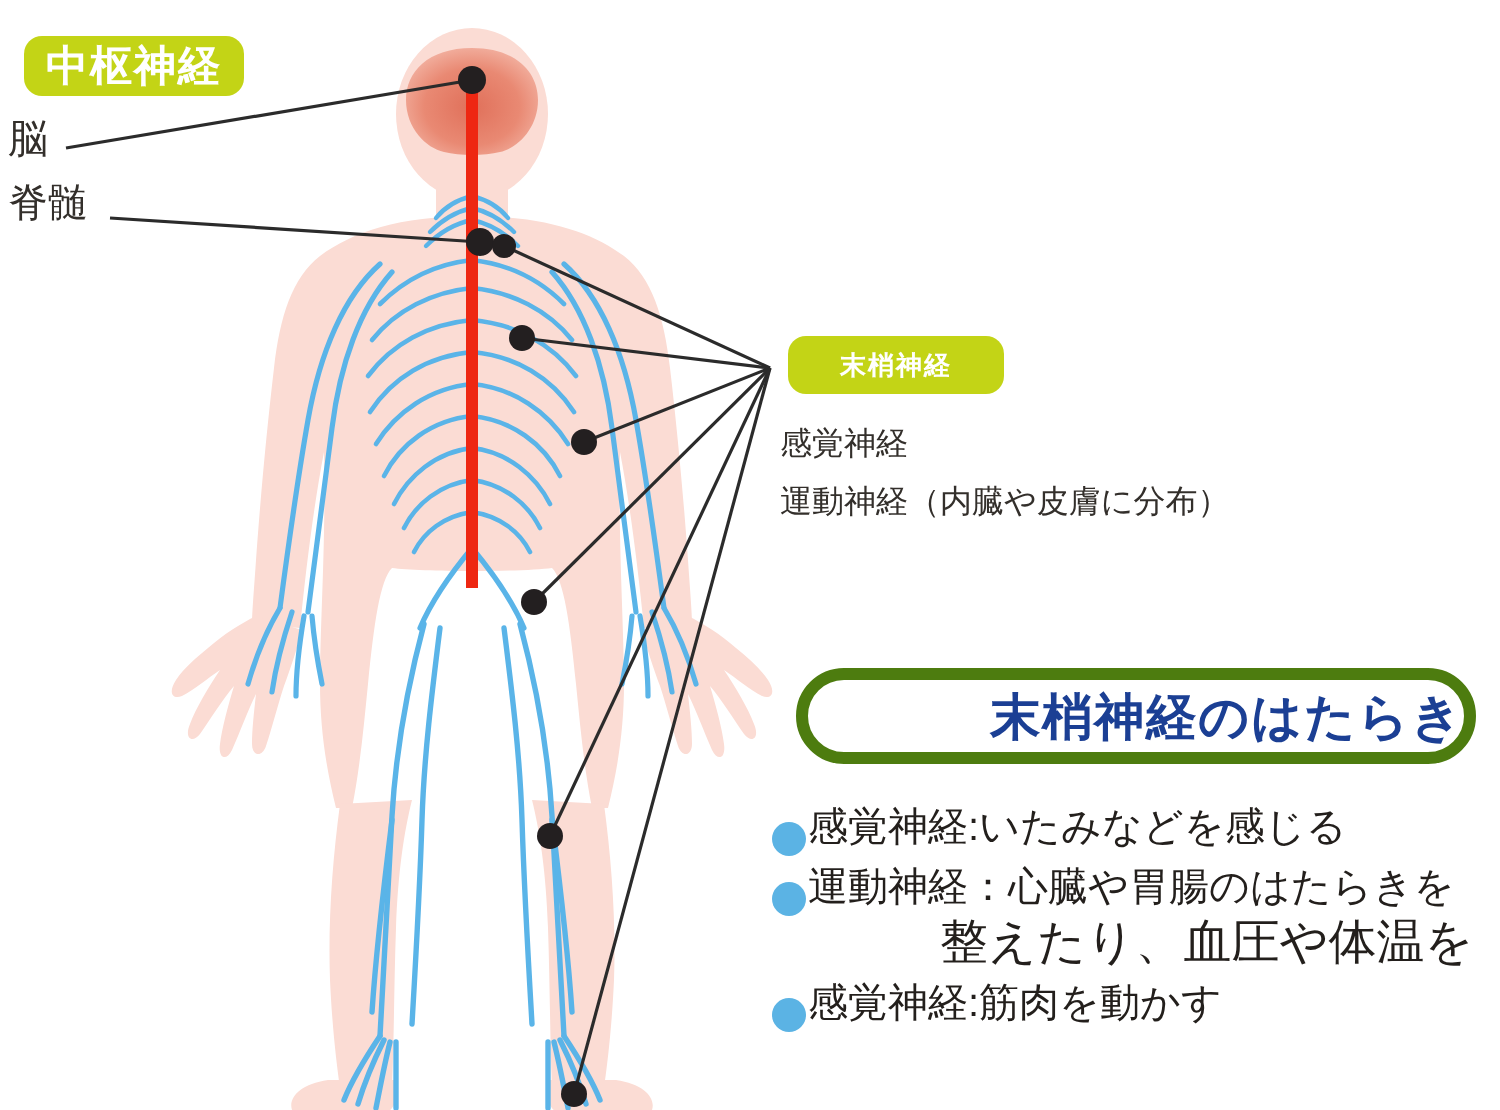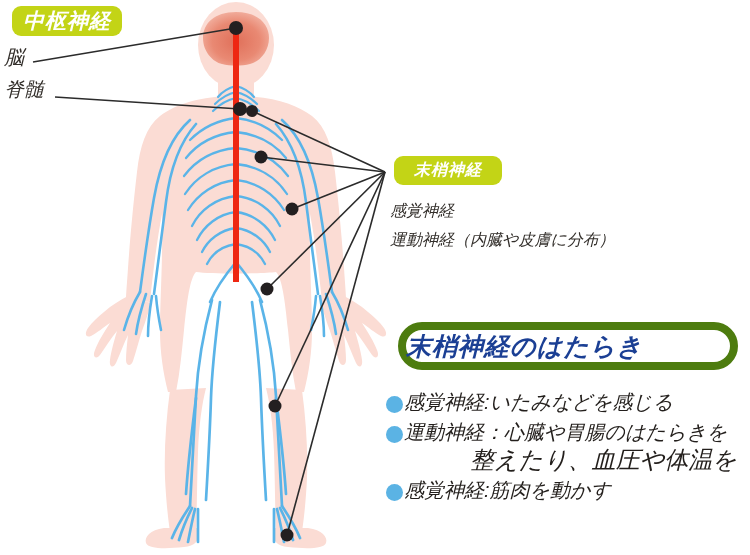--- a/index.html
+++ b/index.html
@@ -17,10 +17,9 @@
   }
   #figure-root {
     position: absolute;
-    left: 0; top: 0;
+    left: 0; top: 12px;
     width: 750px;
     height: 474px;
-    font-style: italic;
   }
   .tag-pill {
     position: absolute;

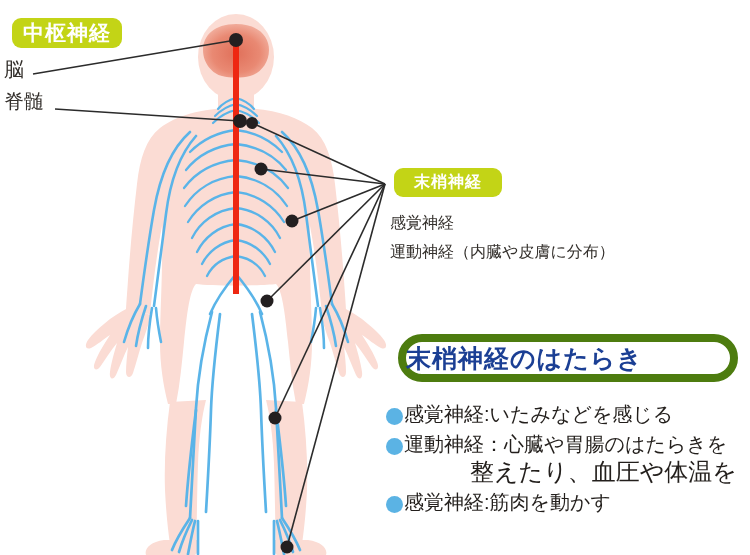--- a/index.html
+++ b/index.html
@@ -45,7 +45,7 @@
     top: 156px;
     width: 108px;
     height: 29px;
-    font-size: 16px;
+    font-size: 13px;
   }
   .side-label {
     position: absolute;

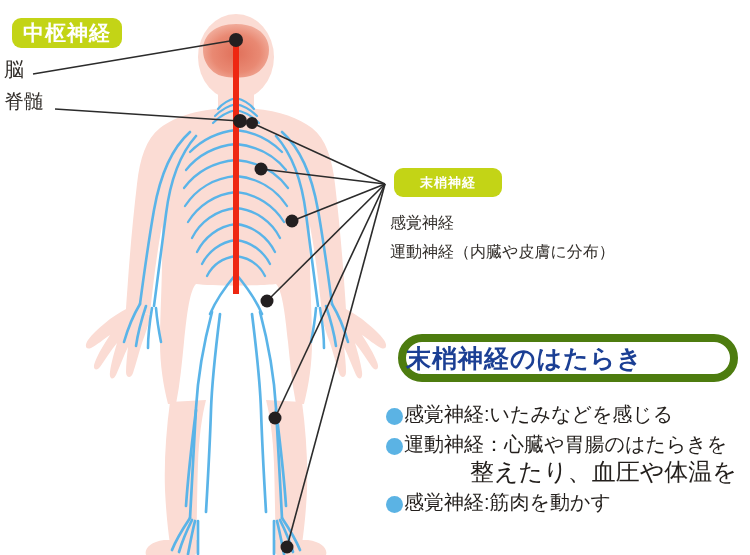--- a/index.html
+++ b/index.html
@@ -75,12 +75,12 @@
     top: 322px;
     width: 340px;
     height: 48px;
-    border: 8px solid #4d7c0f;
+    border: 6px solid #4d7c0f;
     border-radius: 26px;
     box-sizing: border-box;
     display: flex;
     align-items: center;
-    justify-content: flex-start;
+    justify-content: flex-end;
   }
   #function-box-title {
     color: #1b3f94;

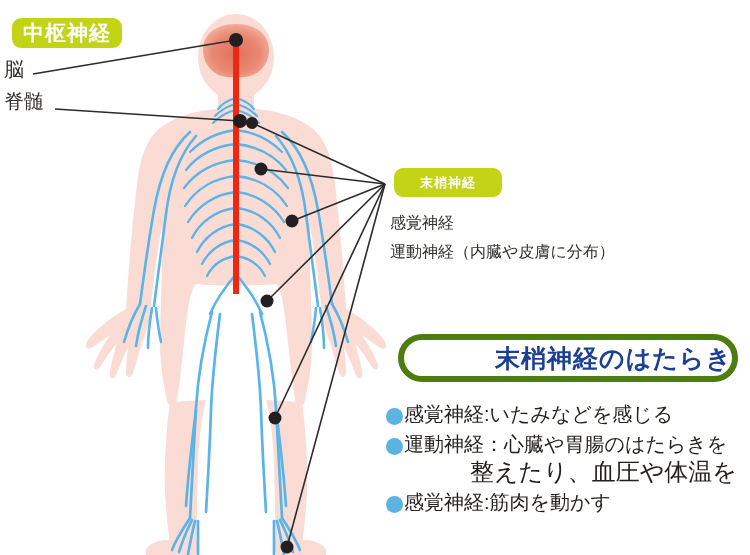--- a/index.html
+++ b/index.html
@@ -101,7 +101,7 @@
   }
   .func-line {
     display: flex;
-    align-items: center;
+    align-items: flex-end;
     font-size: 20px;
     line-height: 28px;
     color: #231f1c;

